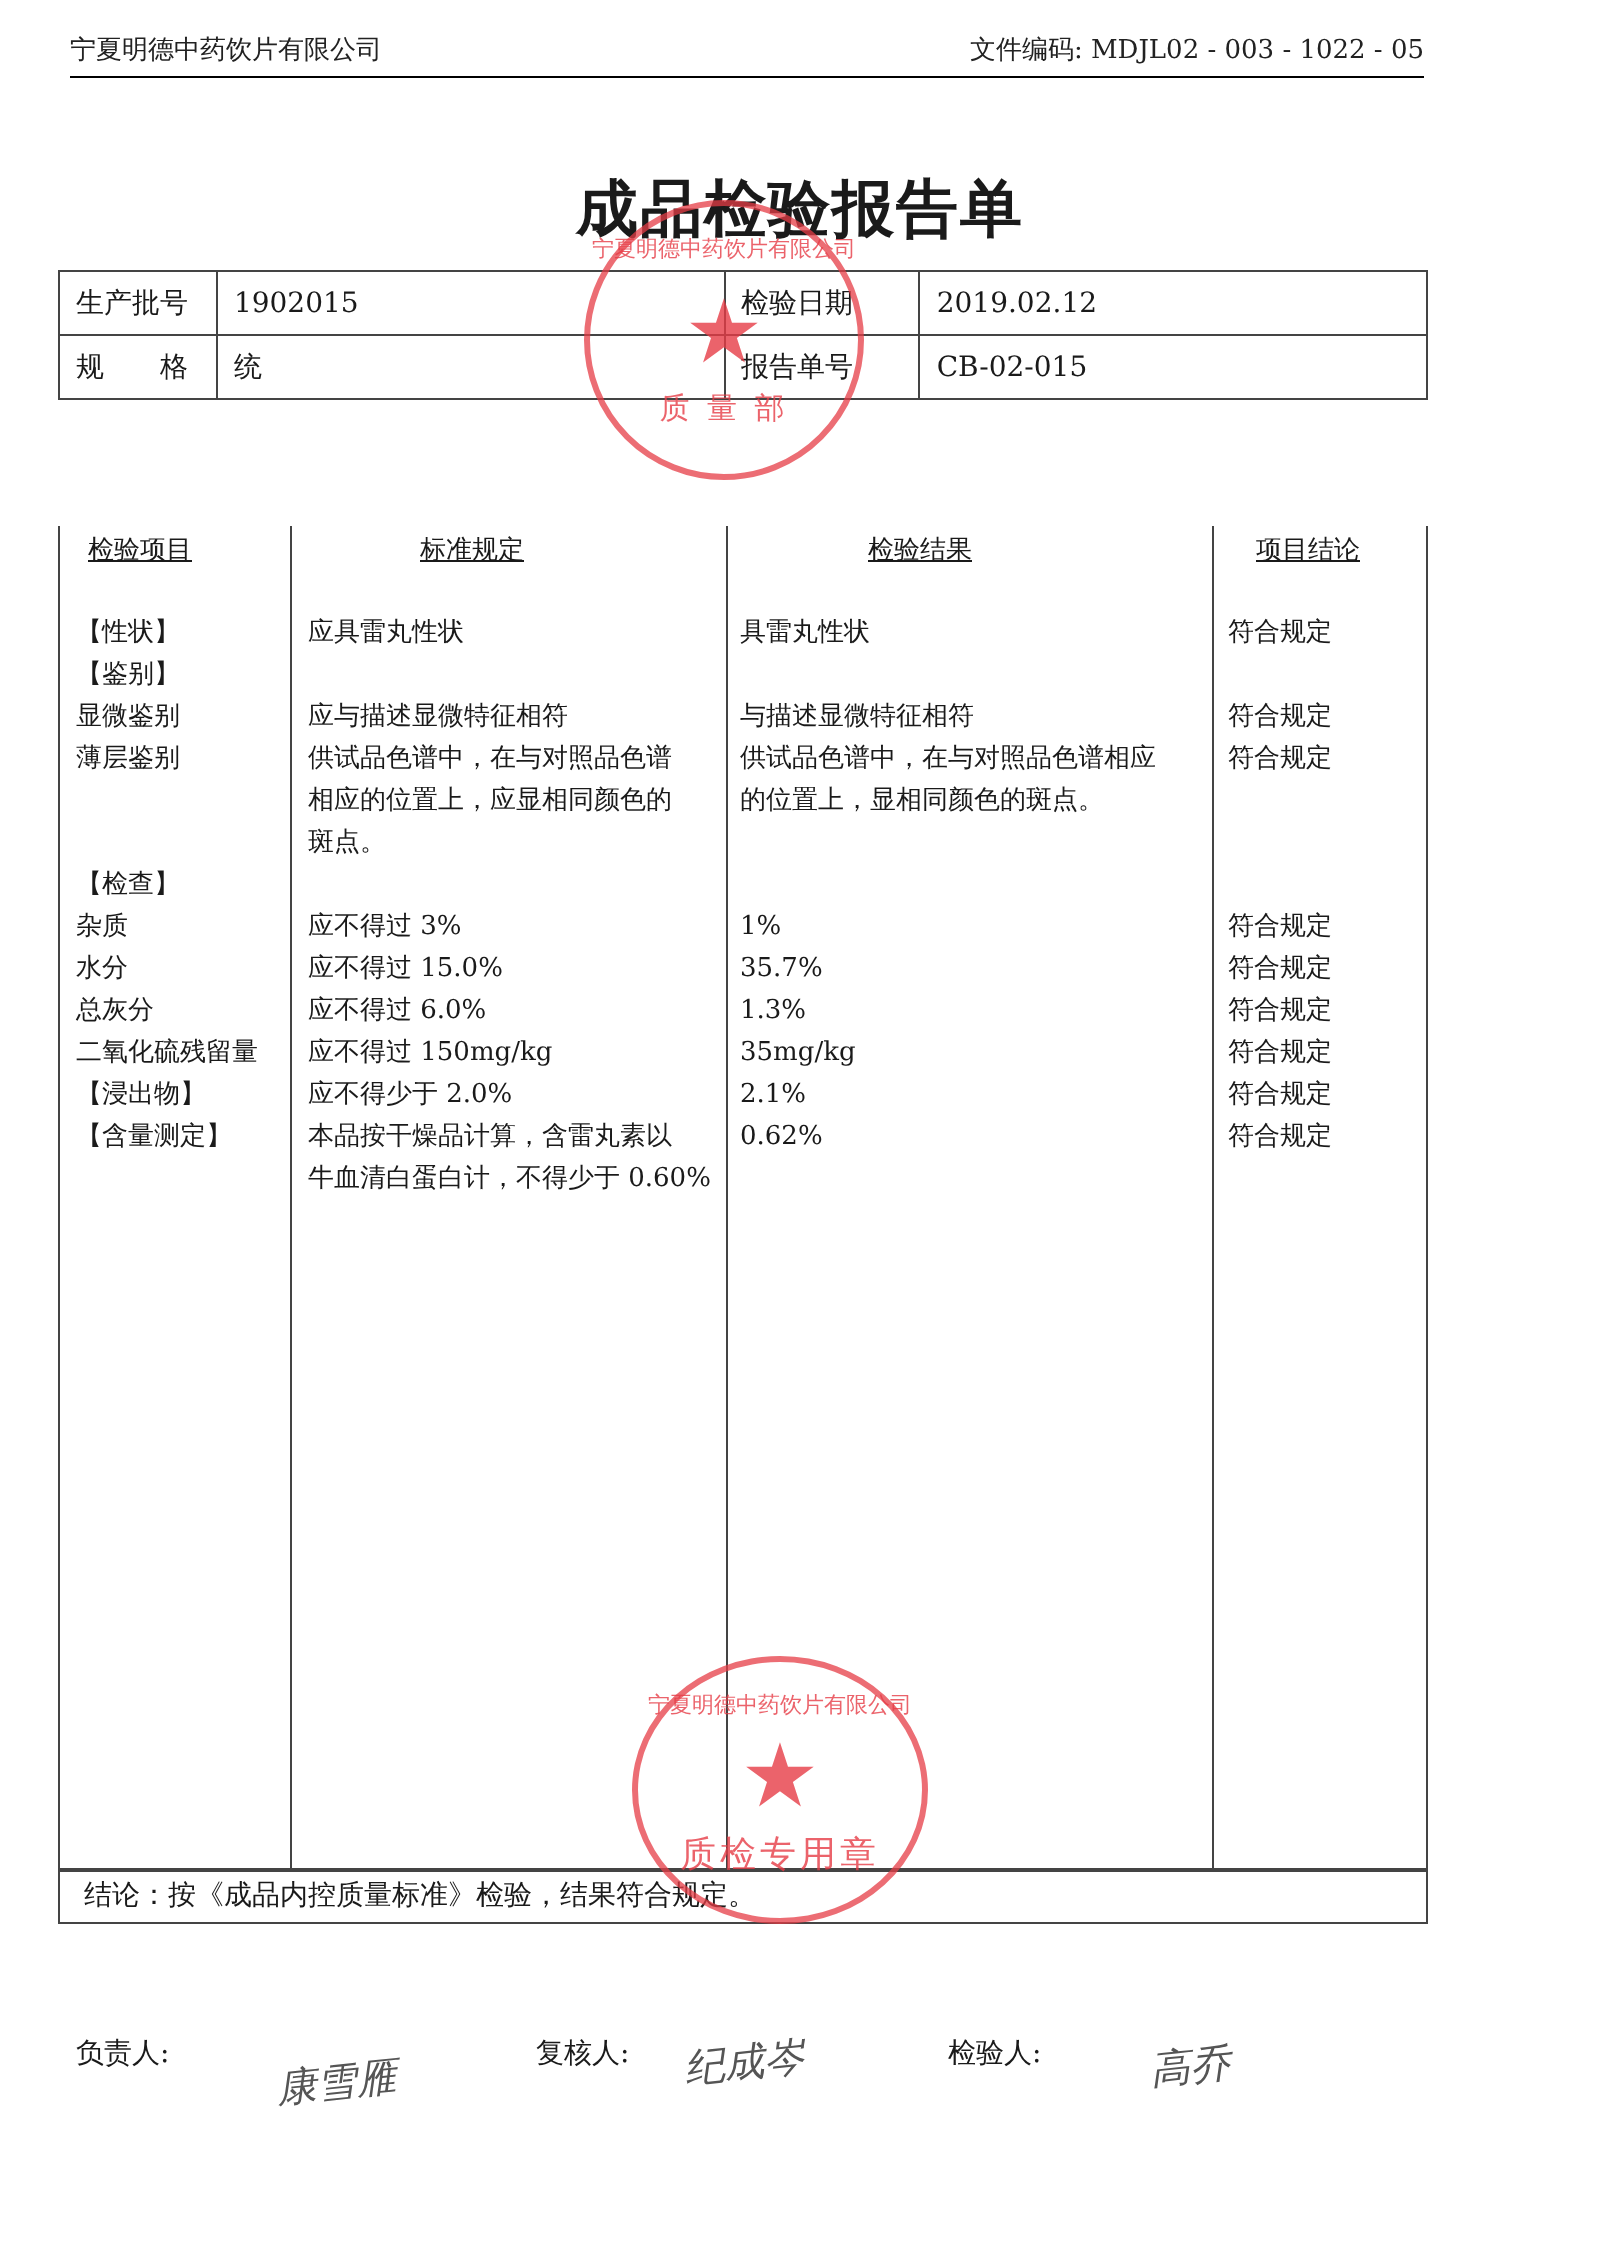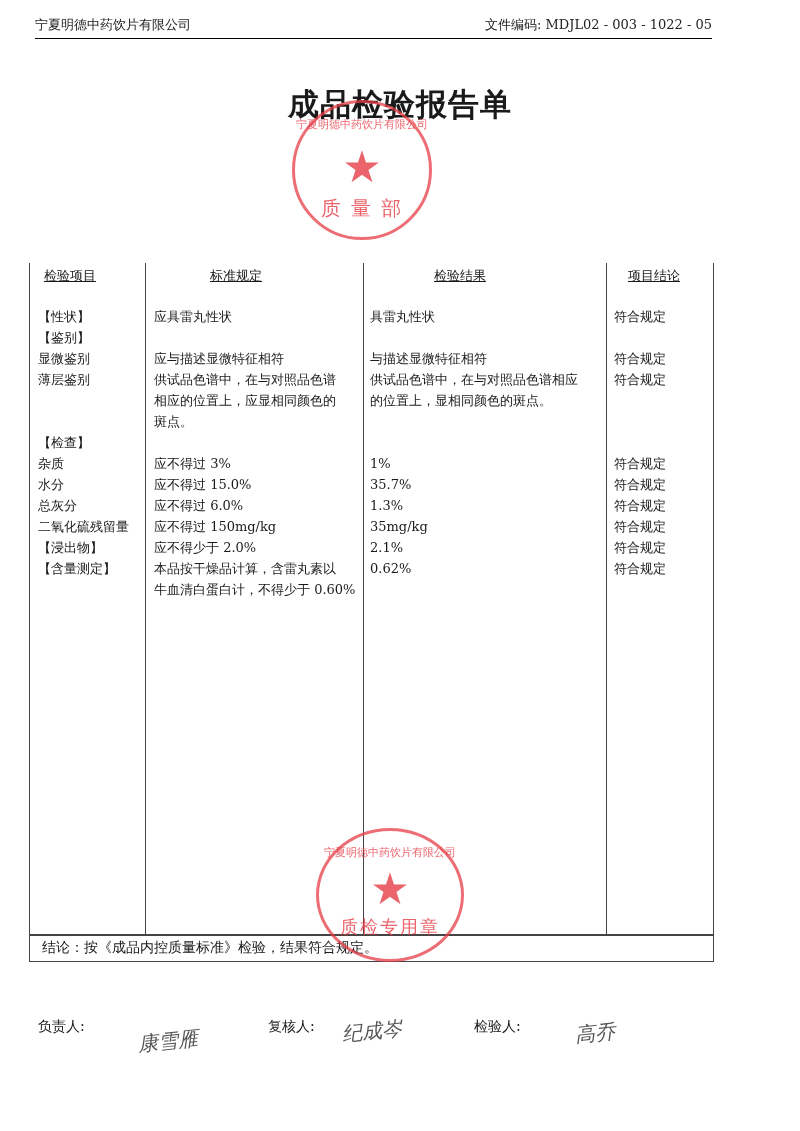--- a/index.html
+++ b/index.html
@@ -49,6 +49,12 @@
       <col style="width:254px">
     </colgroup>
   <tbody>
+  <tr>
+    <td>生产批号</td>
+    <td>1902015</td>
+    <td>检验日期</td>
+    <td>2019.02.12</td>
+  </tr>
 </tbody>
   </table>
 

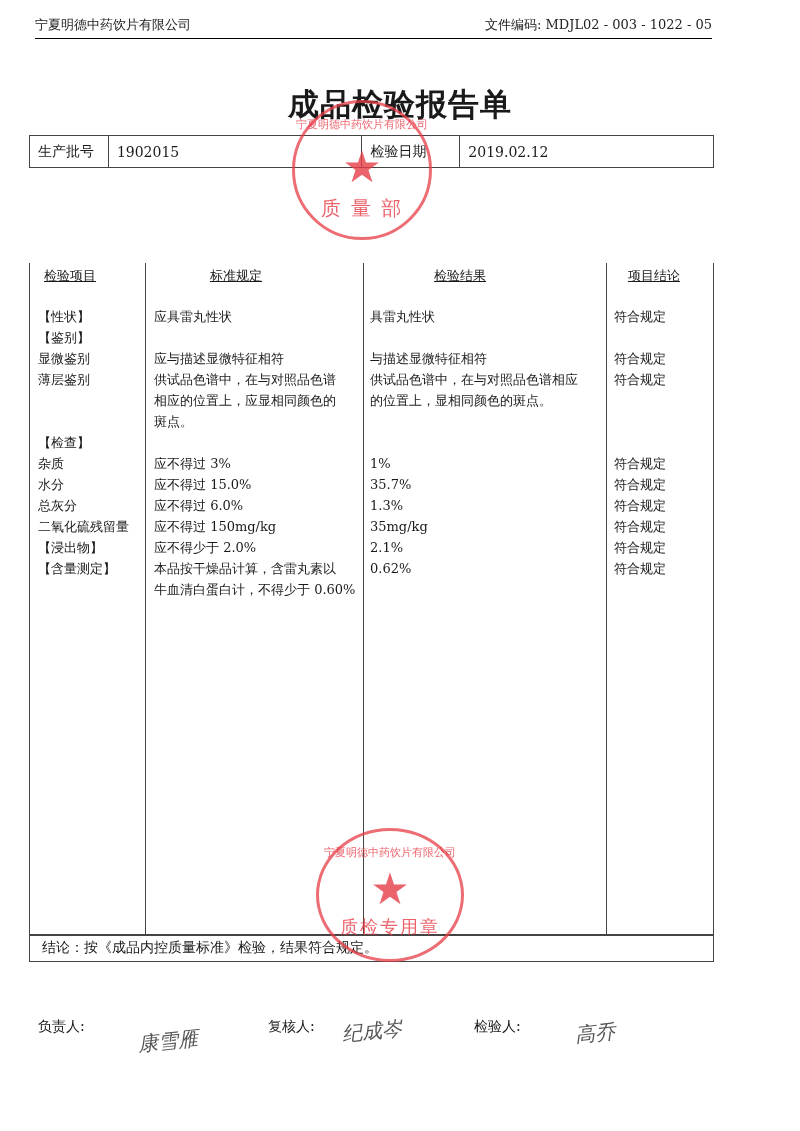--- a/index.html
+++ b/index.html
@@ -54,6 +54,12 @@
     <td>1902015</td>
     <td>检验日期</td>
     <td>2019.02.12</td>
+  </tr>
+  <tr>
+    <td>规　　格</td>
+    <td>统</td>
+    <td>报告单号</td>
+    <td>CB-02-015</td>
   </tr>
 </tbody>
   </table>

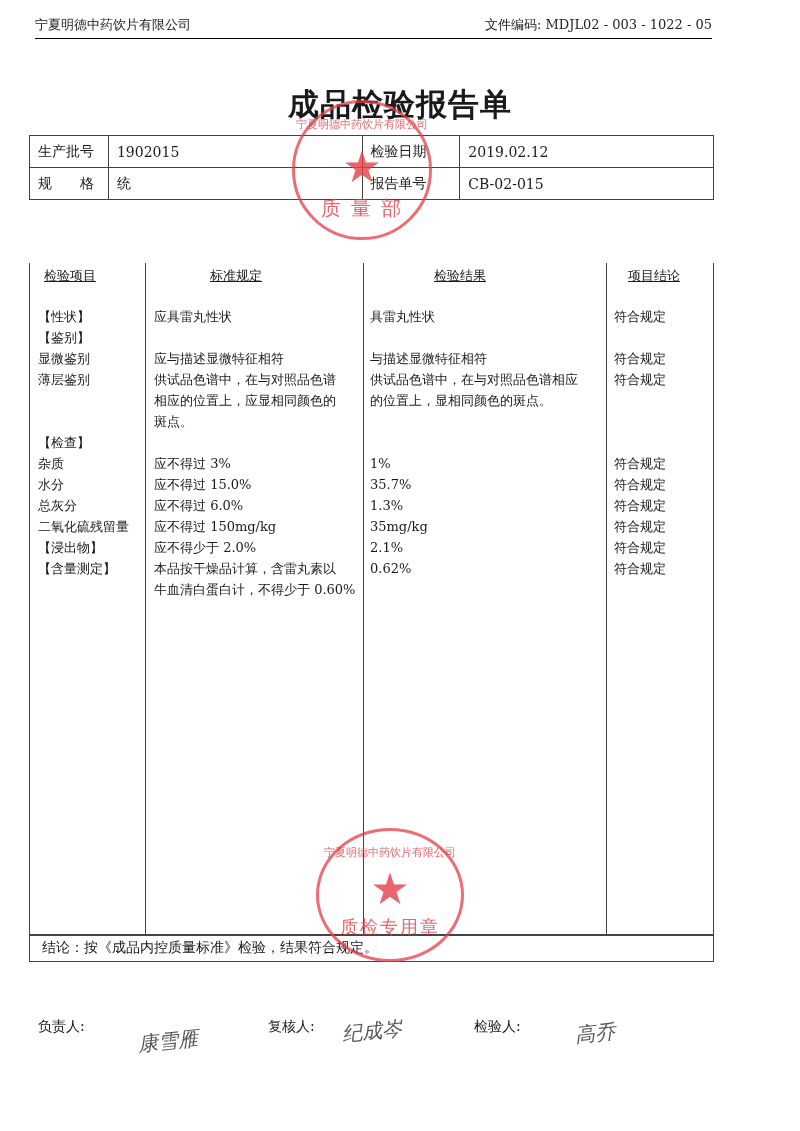--- a/index.html
+++ b/index.html
@@ -160,7 +160,7 @@
 <div class="stamp" style="left:292px;top:100px;width:134px;height:134px">
   <div class="arc" style="top:14px;font-size:11px">宁夏明德中药饮片有限公司</div>
   <div class="star" style="top:42px">★</div>
-  <div class="bot" style="top:92px;font-size:20px;letter-spacing:2px">质 量 部</div>
+  <div class="bot" style="top:92px;font-size:15px;letter-spacing:2px">质 量 部</div>
 </div>
 
 <div class="stamp" style="left:316px;top:828px;width:142px;height:128px">

